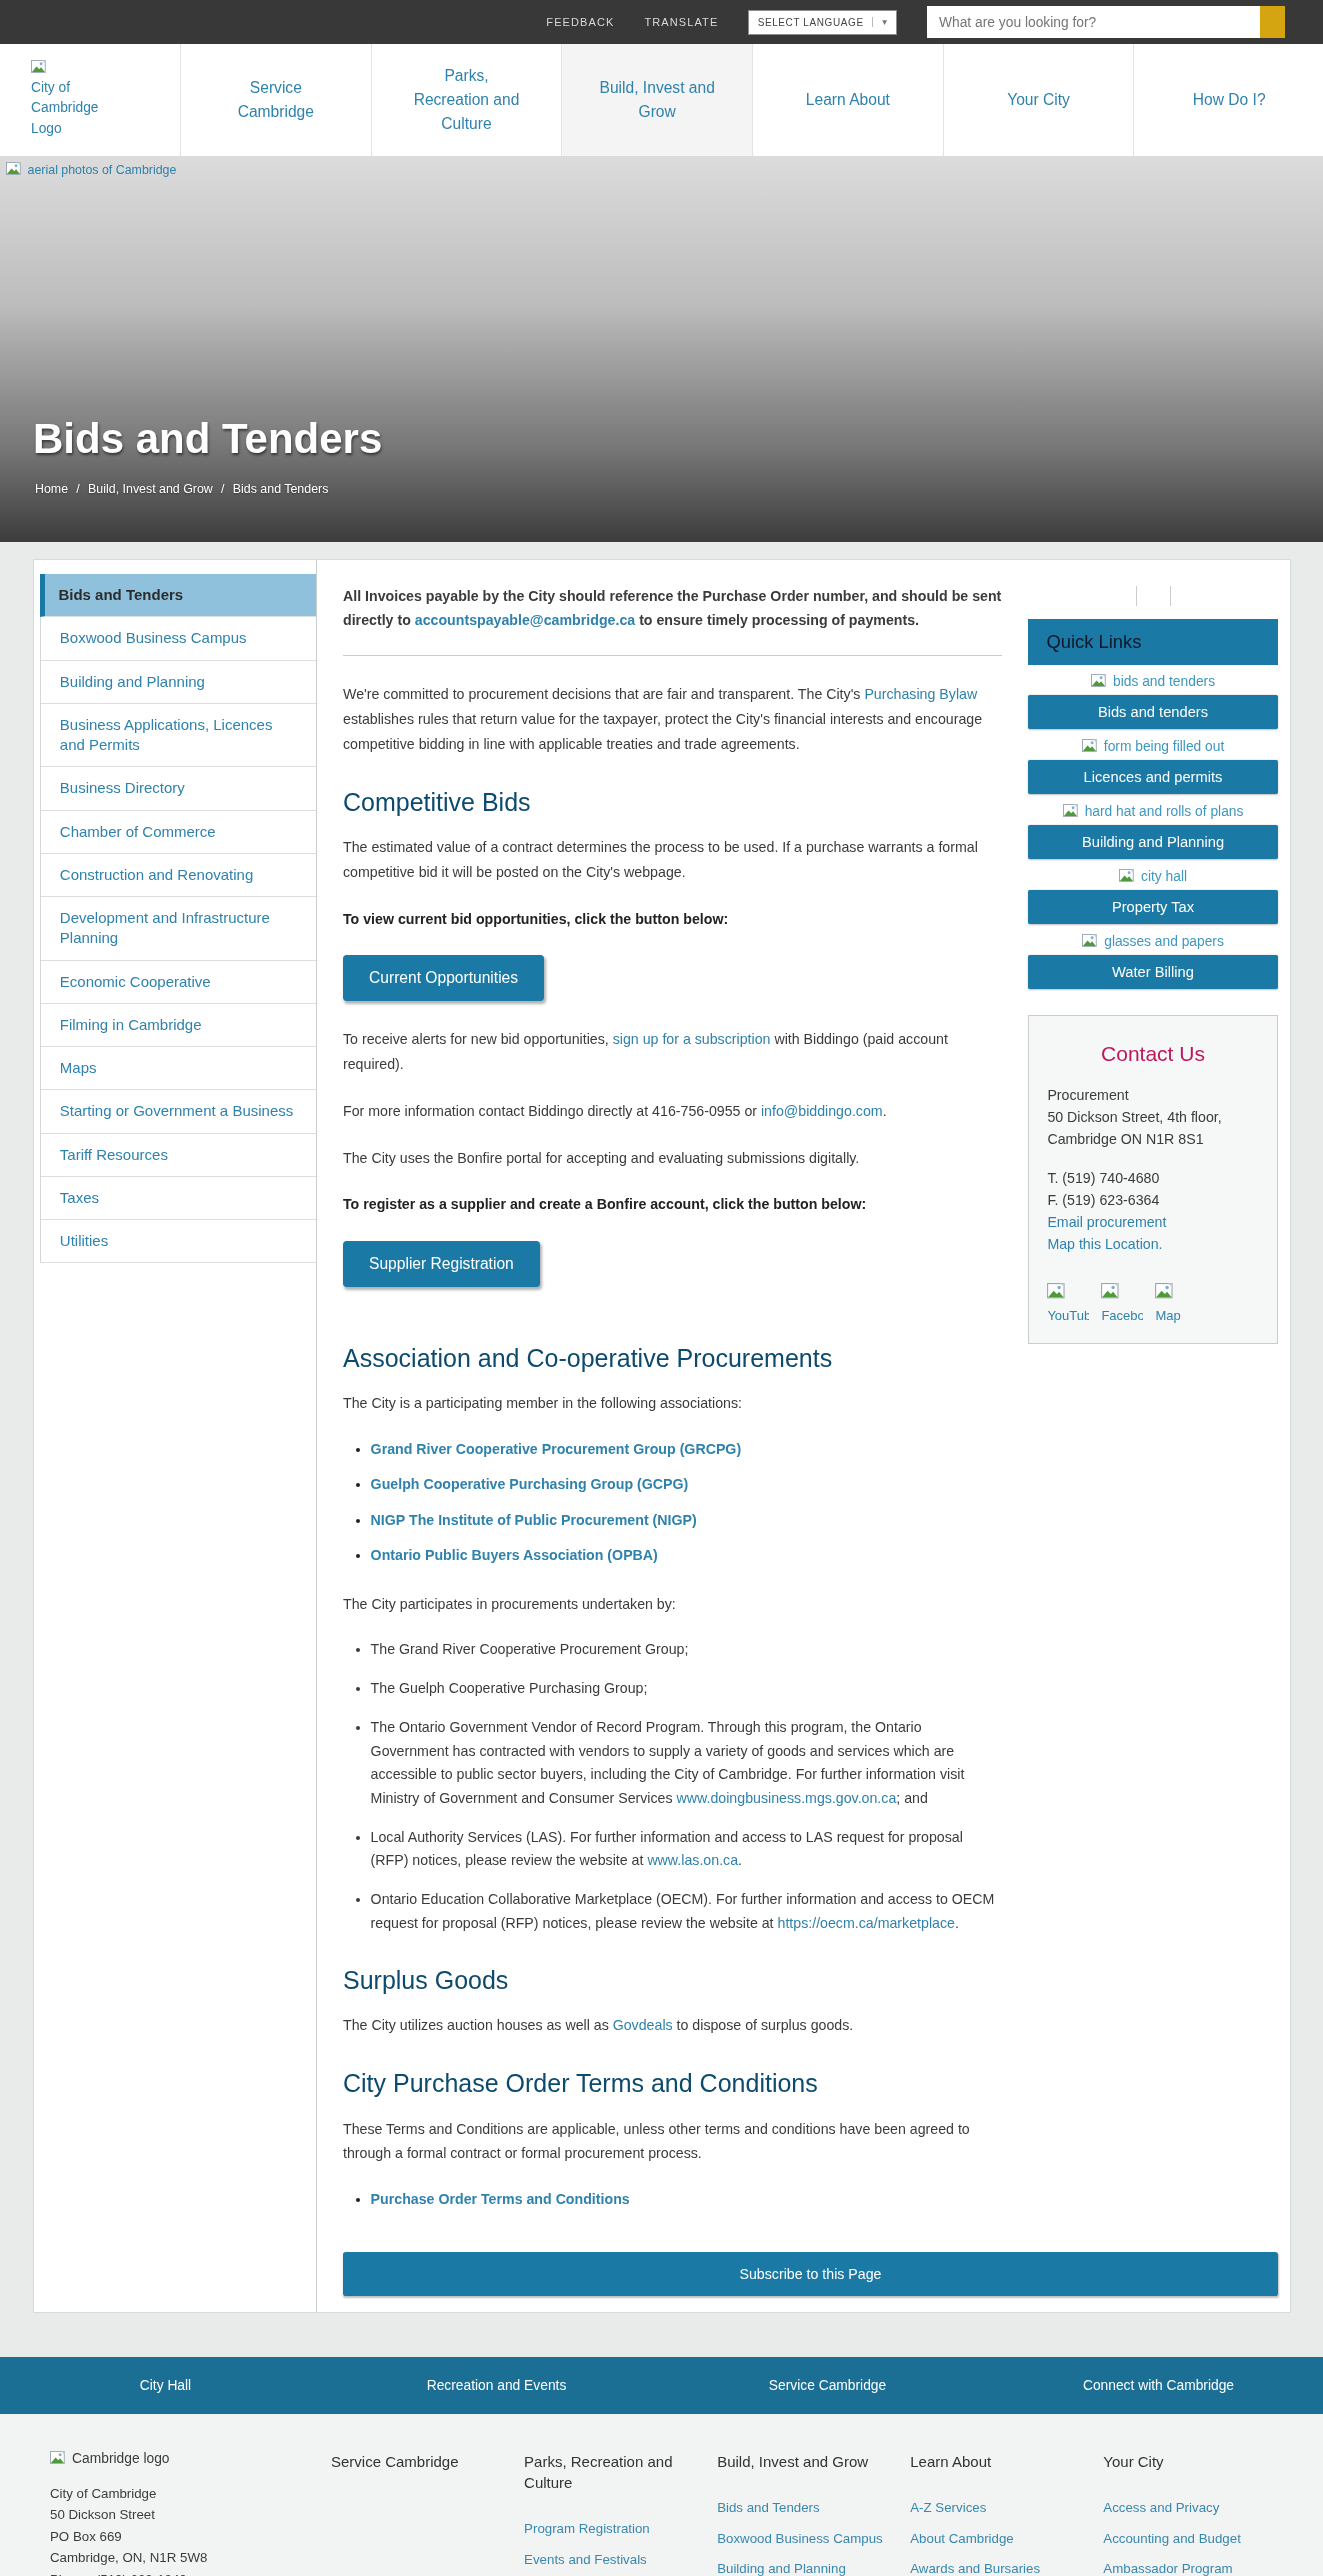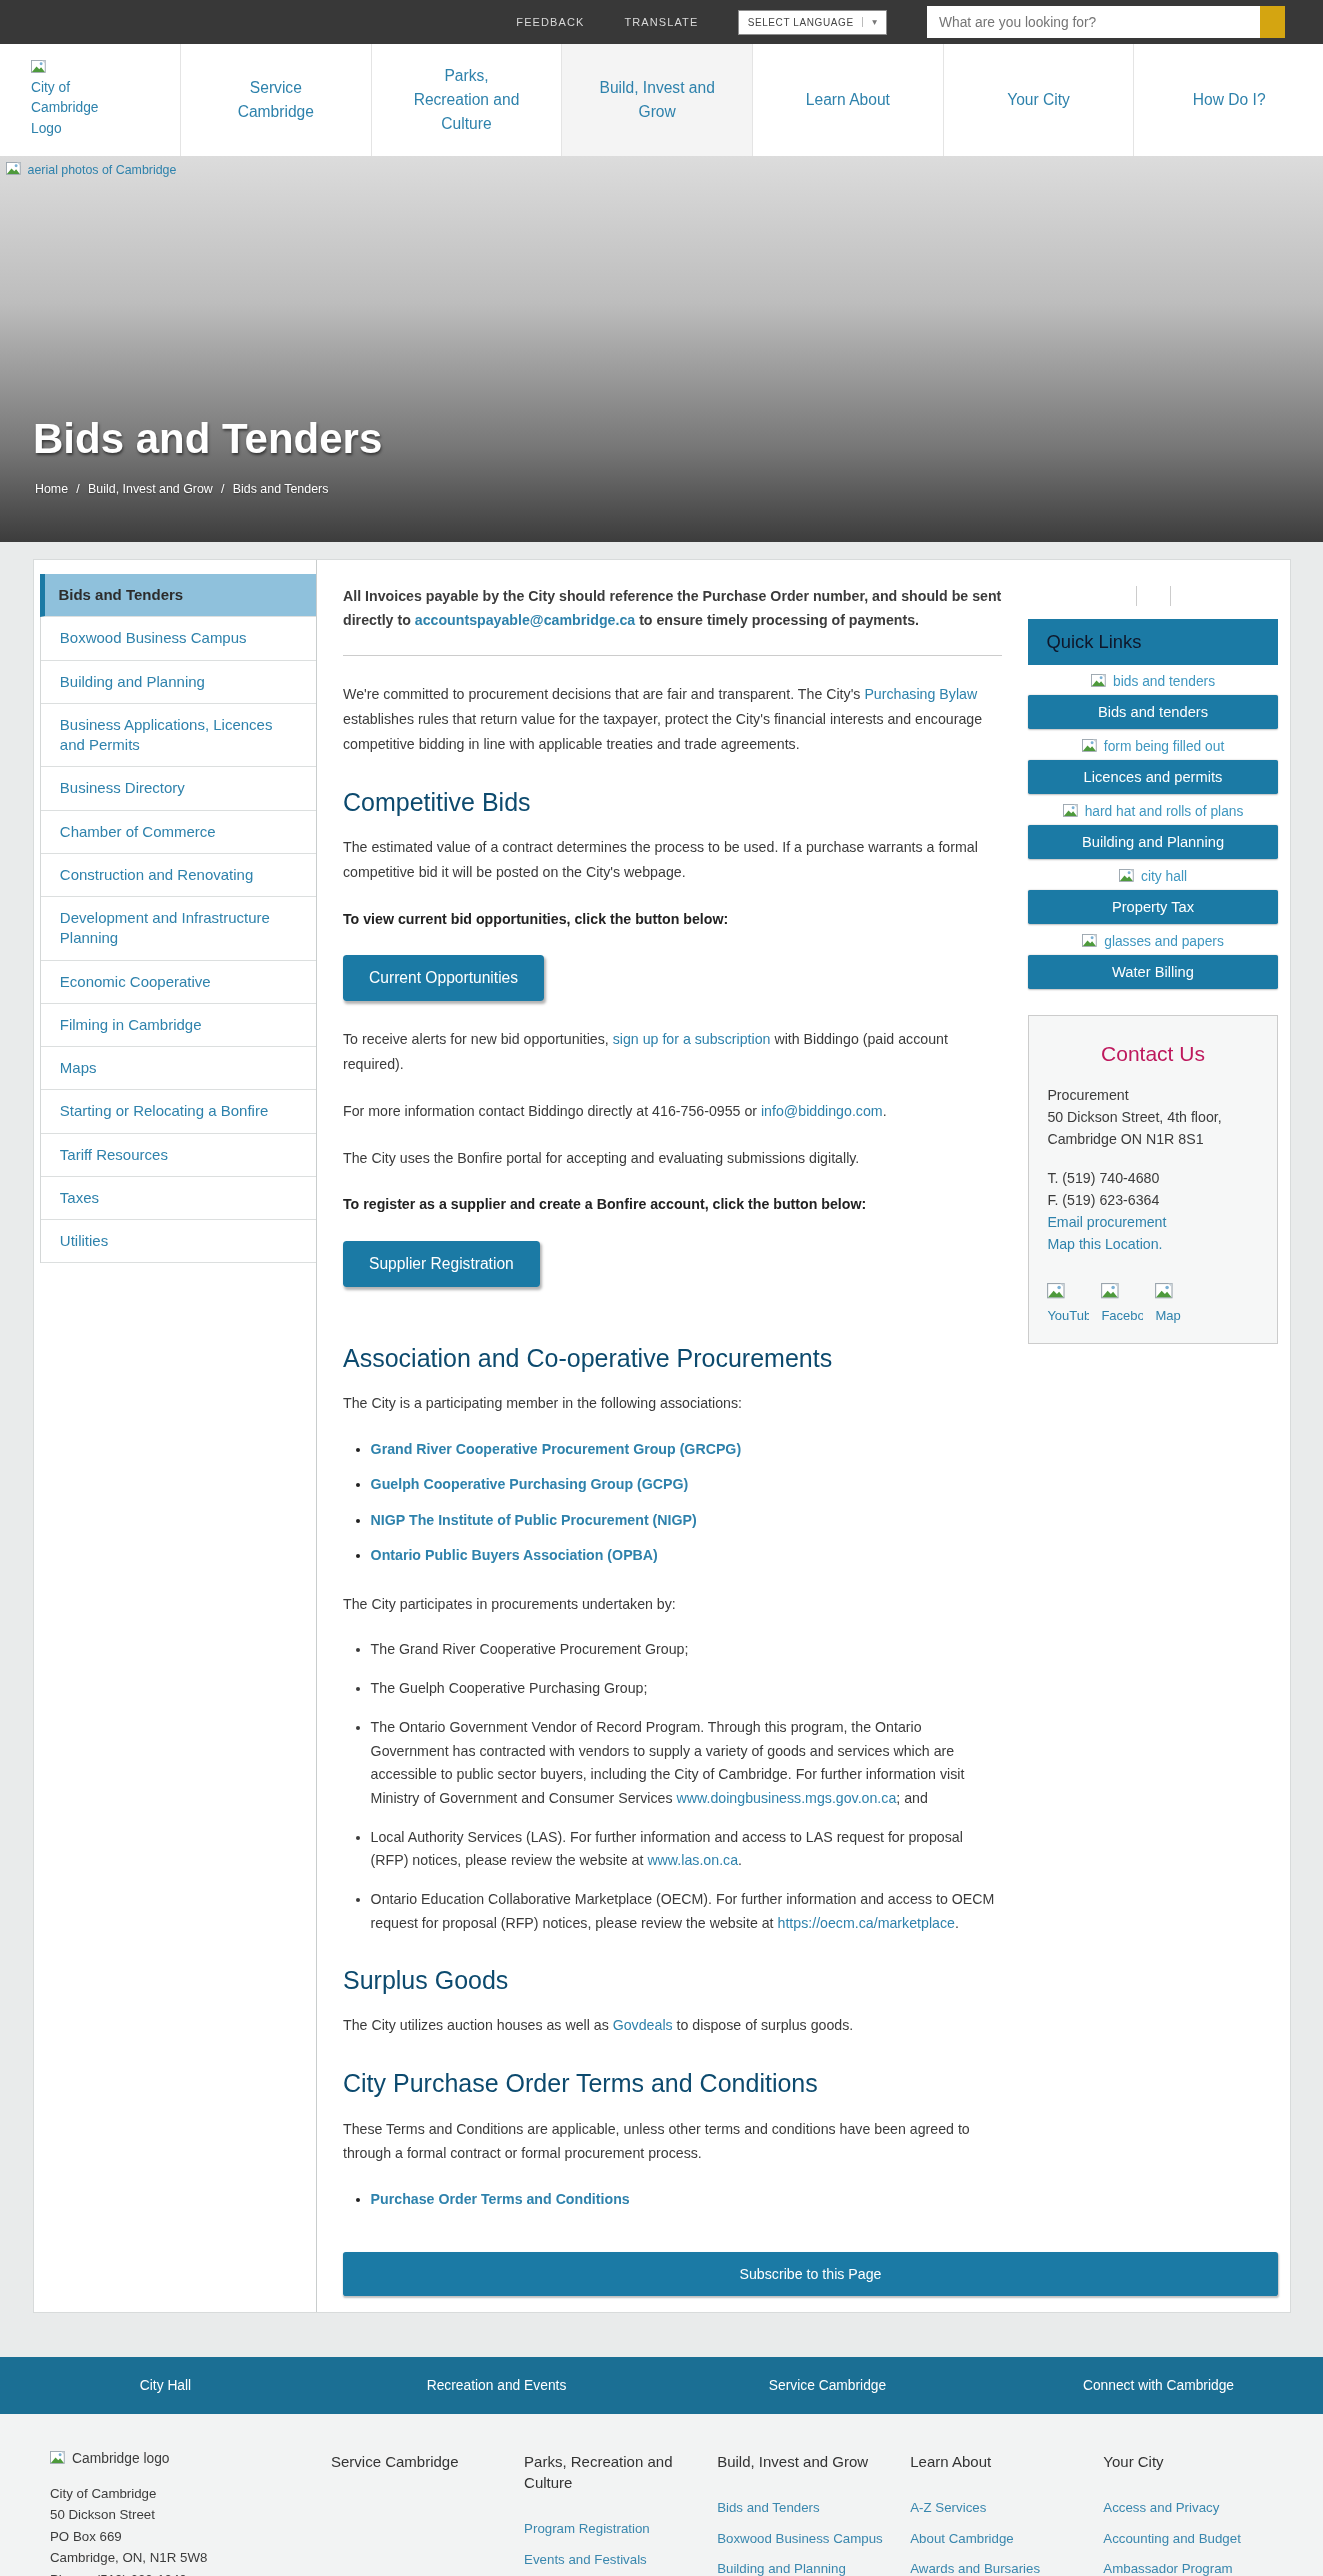--- a/index.html
+++ b/index.html
@@ -13,7 +13,7 @@
 
   
   .utility { background:#383838; height:44px; display:flex; align-items:center;
-             justify-content:flex-end; gap:40px; padding-right:39px; }
+             justify-content:flex-end; gap:30px; padding-right:39px; }
   .u-link { color:#d9d9d9; font-size:11px; letter-spacing:1.1px; text-decoration:none; }
   .lang-select { background:#fff; border:0.9px solid #8d8d8d; height:25px; display:flex;
                  align-items:center; font-size:10px; color:#444; cursor:pointer; }

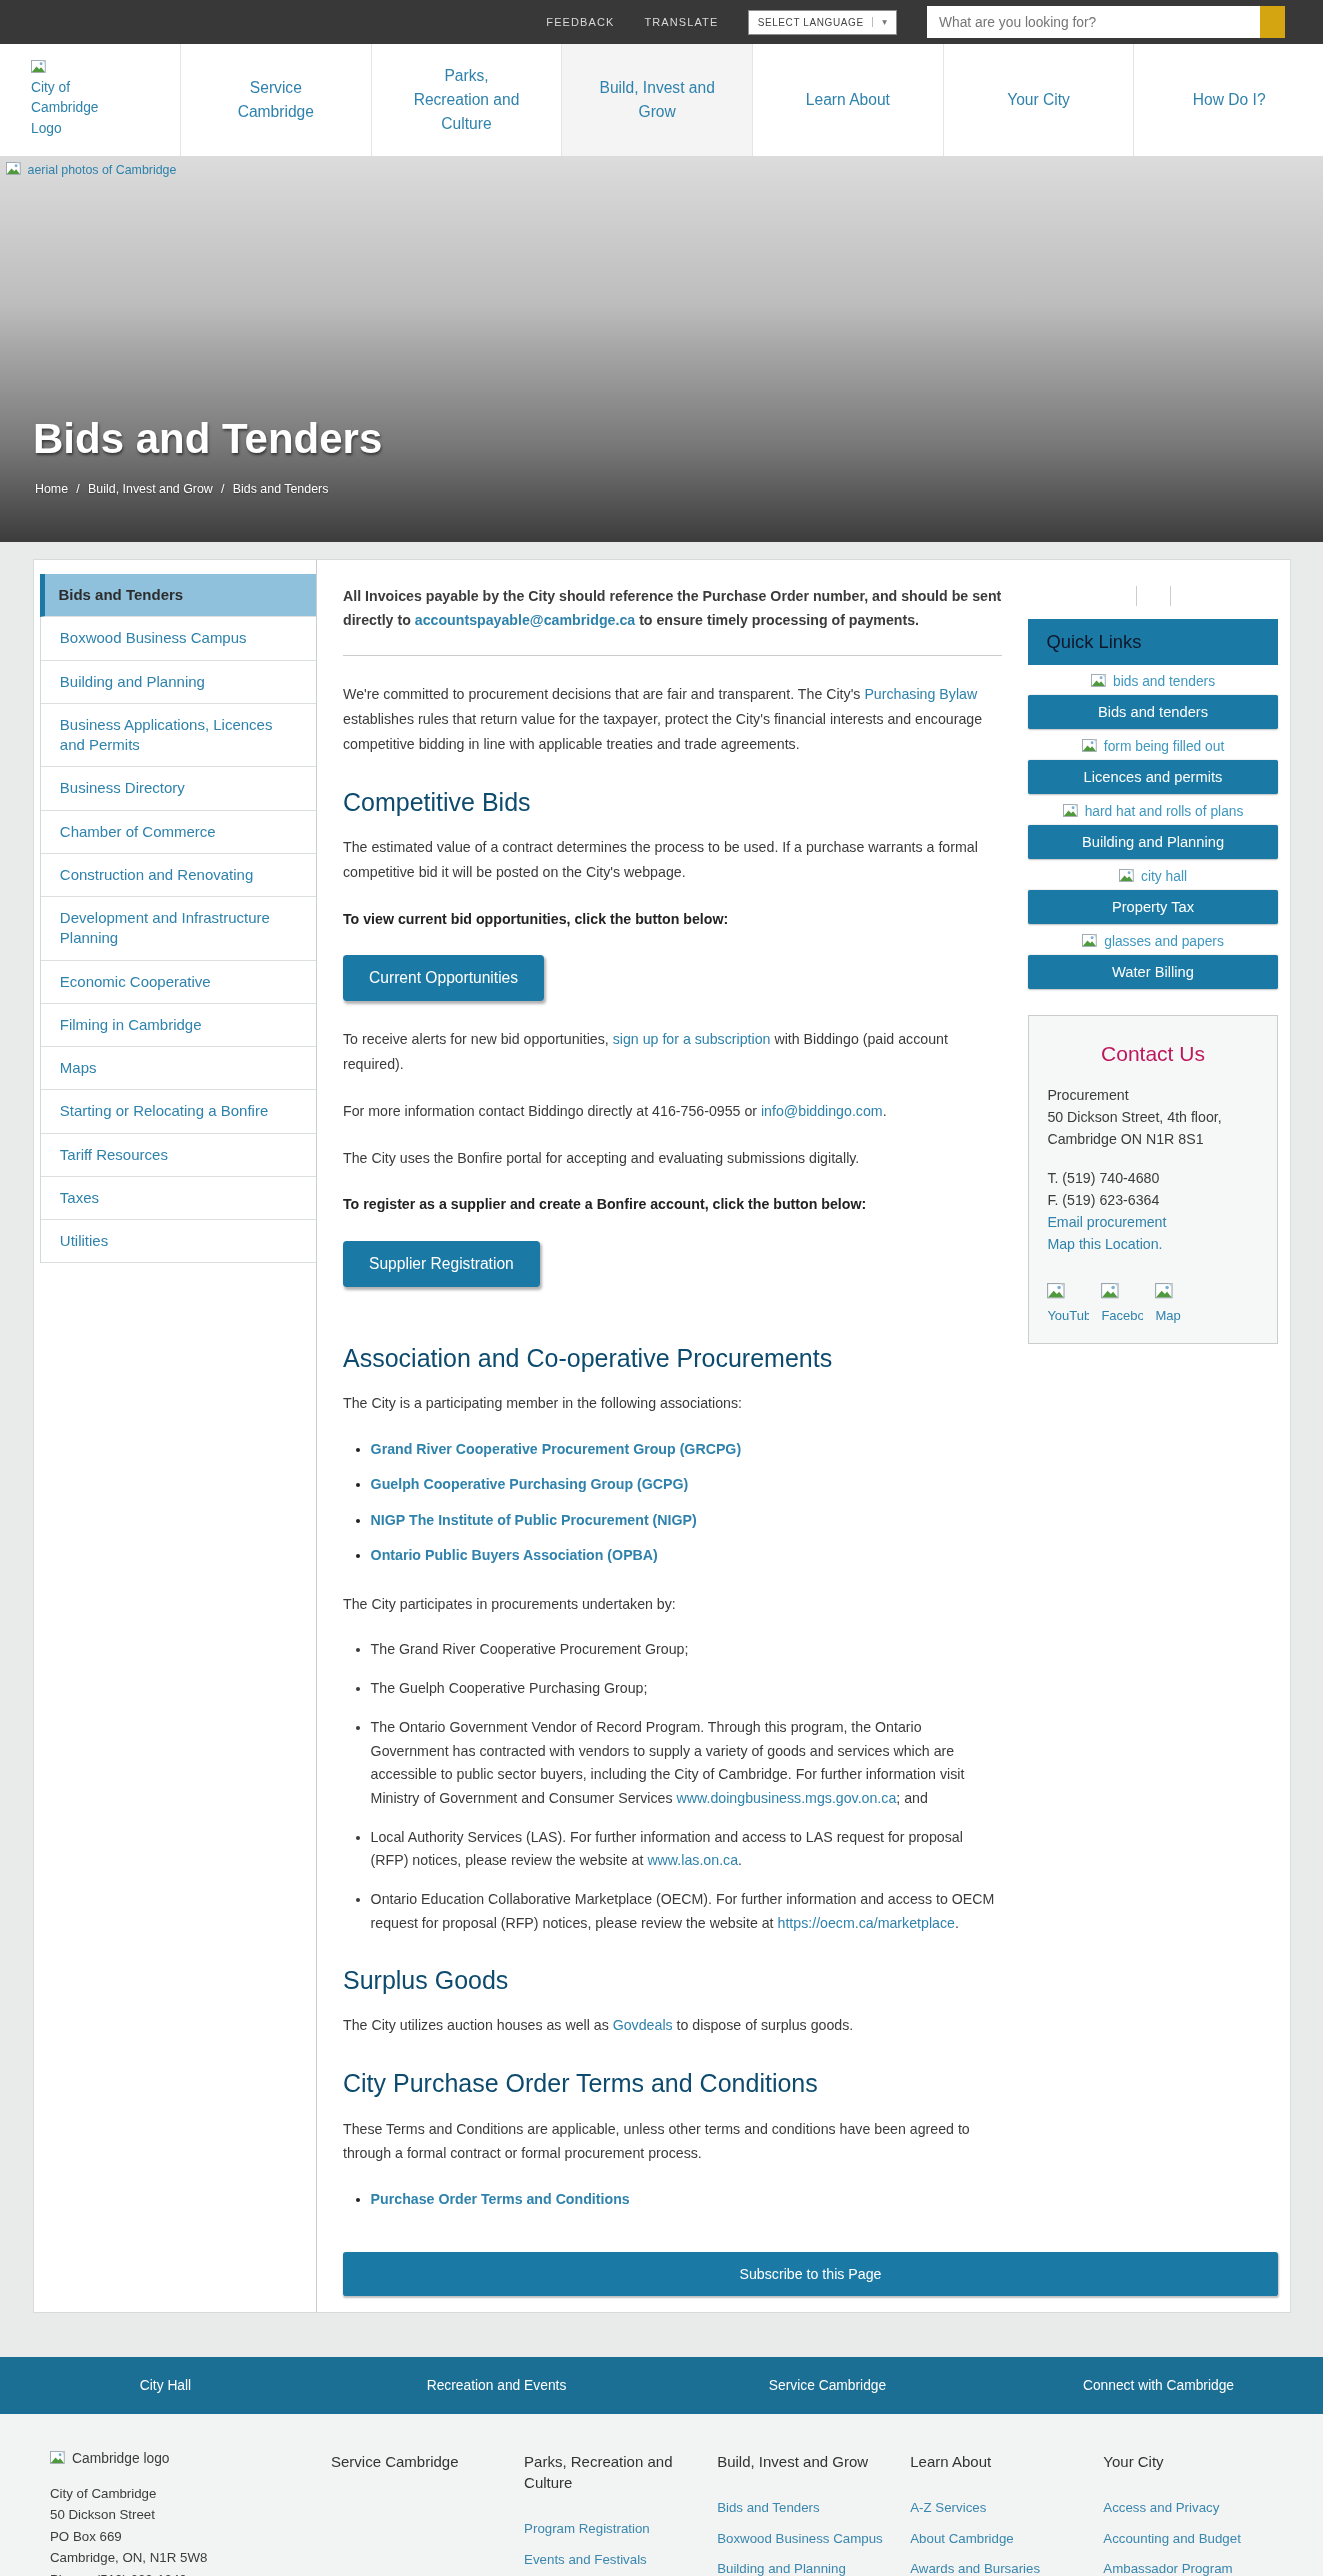--- a/index.html
+++ b/index.html
@@ -219,7 +219,7 @@
         </li>
 
         <li class="side-item">
-          <a>Starting or Relocating a Bonfire</a>
+          <a>Starting or Government a Business</a>
         </li>
 
         <li class="side-item">

